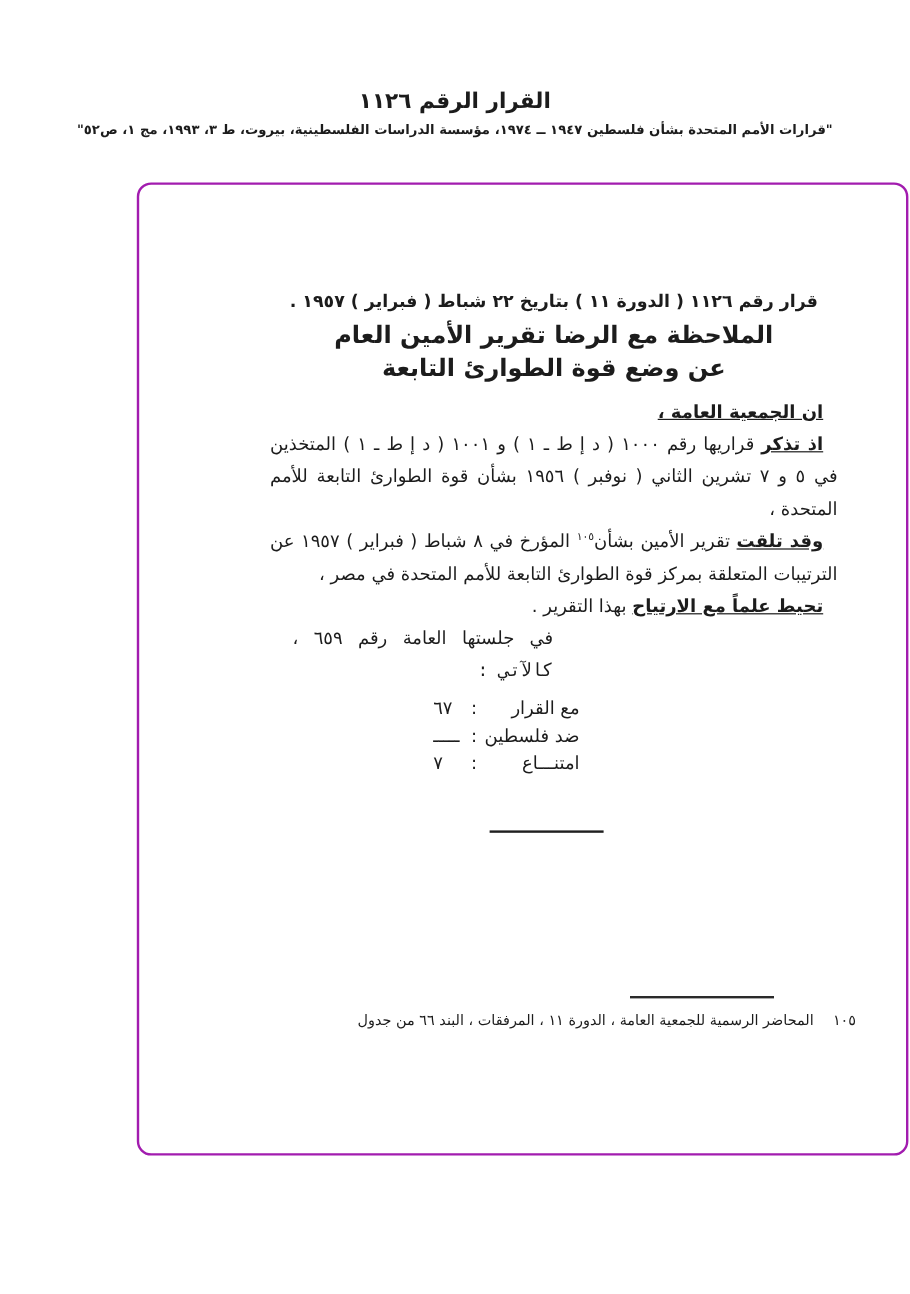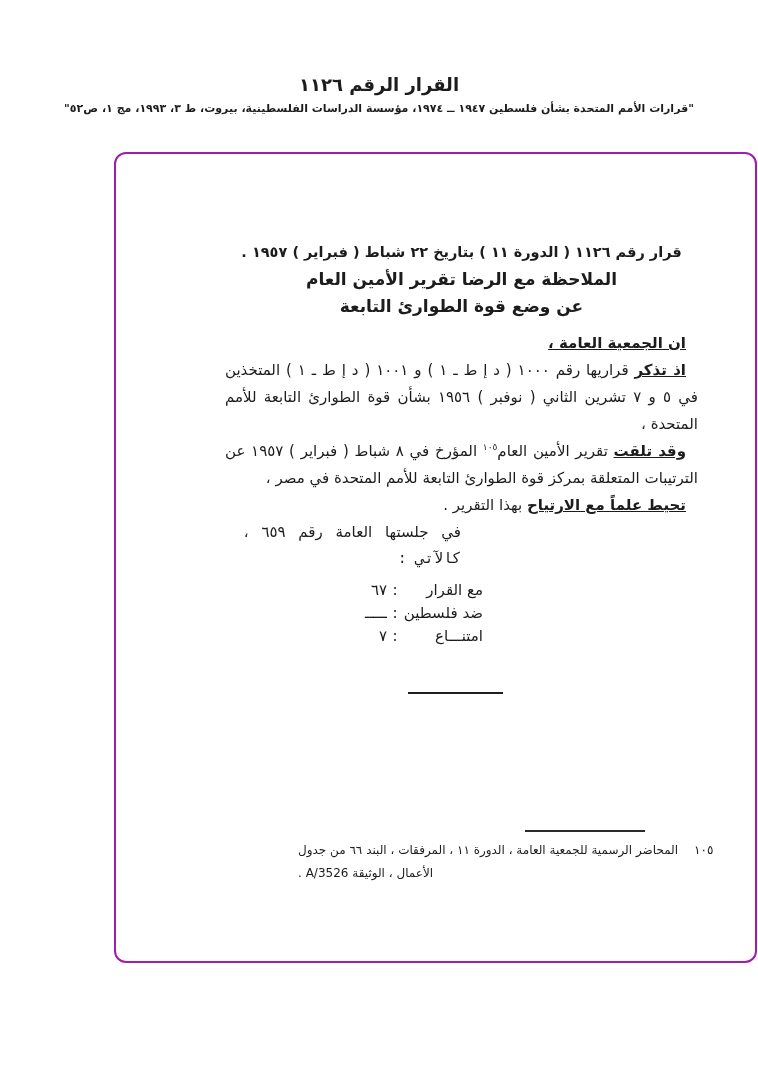--- a/index.html
+++ b/index.html
@@ -38,7 +38,7 @@
     text-align: right;
   }
   .res-line { text-align: center; font-weight: 700; font-size: 14.5px; white-space: nowrap; }
-  .h2 { text-align: center; font-weight: 700; font-size: 17px; }
+  .h2 { text-align: center; font-weight: 700; font-size: 20px; }
   .para { margin: 0; text-align: justify; text-indent: 0; }
   .para.first { margin-top: 10px; }
   .para .lead { font-weight: 700; text-decoration: underline; }

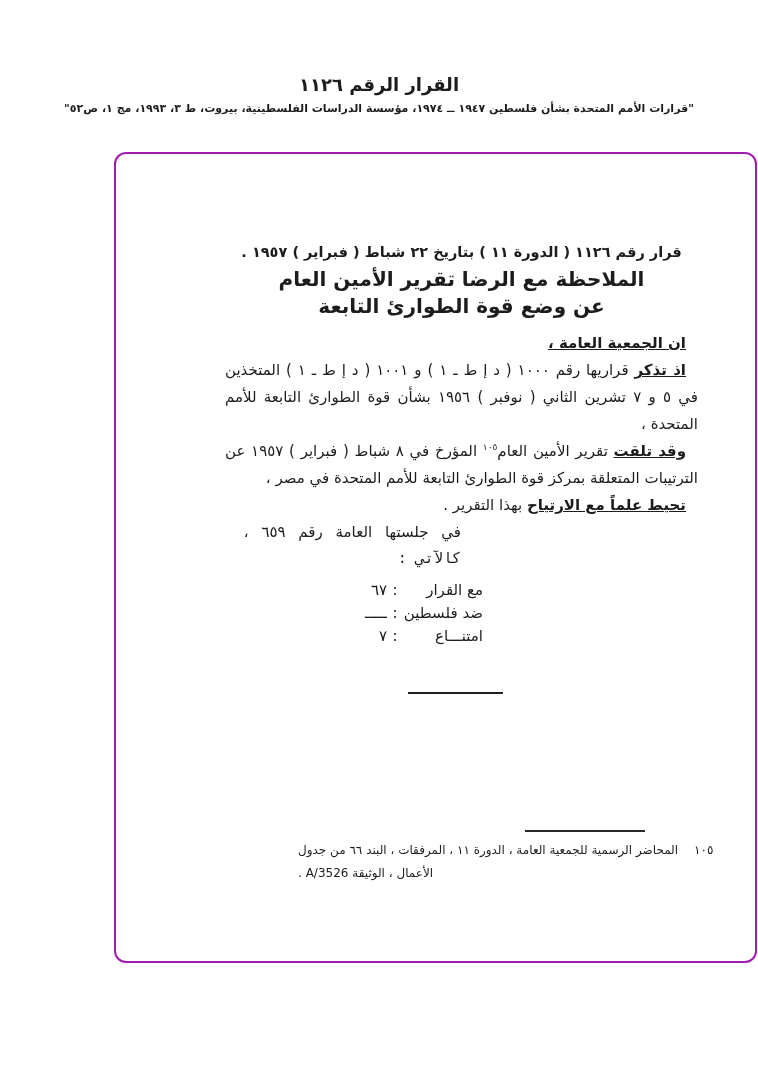--- a/index.html
+++ b/index.html
@@ -90,7 +90,7 @@
 
       <p class="para"><span class="indent"></span><span class="lead">اذ تذكر</span><span> قراريها رقم ١٠٠٠ ( د إ ط ـ ١ ) و ١٠٠١ ( د إ ط ـ ١ ) المتخذين في ٥ و ٧ تشرين الثاني ( نوفبر ) ١٩٥٦ بشأن قوة الطوارئ التابعة للأمم المتحدة ،</span></p>
 
-      <p class="para"><span class="indent"></span><span class="lead">وقد تلقت</span><span> تقرير الأمين العام</span><sup class="footref">١٠٥</sup><span> المؤرخ في ٨ شباط ( فبراير ) ١٩٥٧ عن الترتيبات المتعلقة بمركز قوة الطوارئ التابعة للأمم المتحدة في مصر ،</span></p>
+      <p class="para"><span class="indent"></span><span class="lead">وقد تلقت</span><span> تقرير الأمين بشأن</span><sup class="footref">١٠٥</sup><span> المؤرخ في ٨ شباط ( فبراير ) ١٩٥٧ عن الترتيبات المتعلقة بمركز قوة الطوارئ التابعة للأمم المتحدة في مصر ،</span></p>
 
       <p class="para"><span class="indent"></span><span class="lead">تحيط علماً مع الارتياح</span><span> بهذا التقرير .</span></p>
 

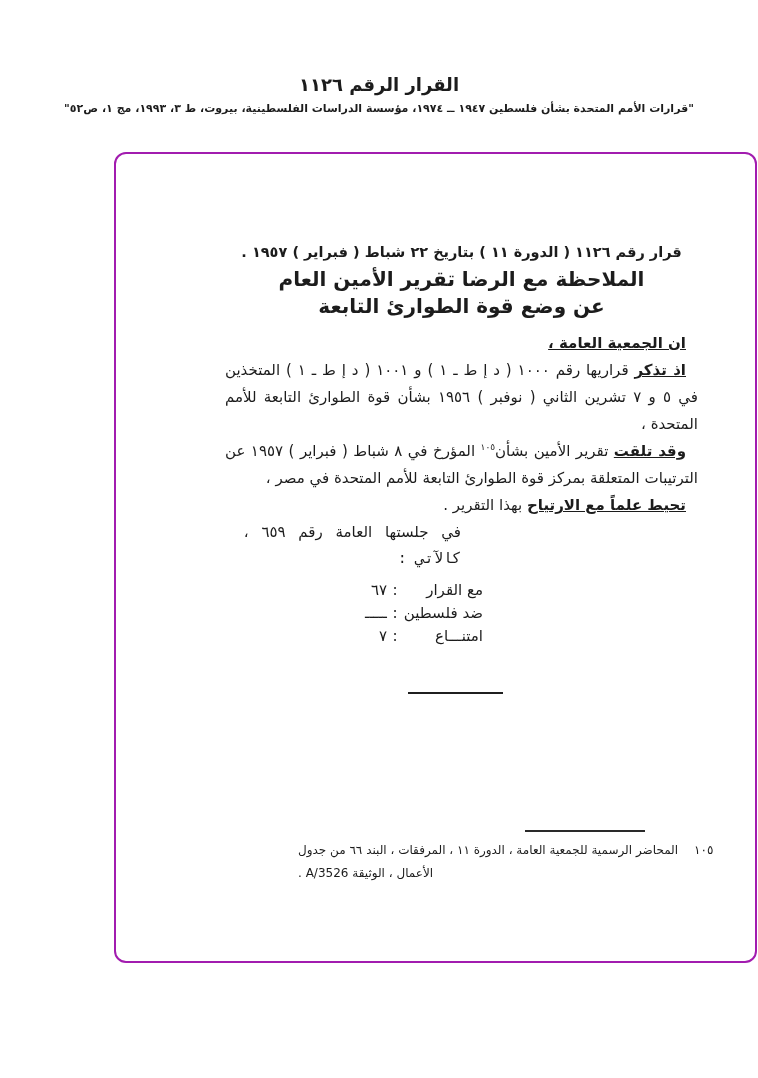--- a/index.html
+++ b/index.html
@@ -54,7 +54,7 @@
   }
   .vote-label { flex: 0 0 80px; text-align: right; white-space: nowrap; }
   .vote-colon { flex: 0 0 16px; text-align: center; }
-  .vote-value { flex: 1; text-align: right; white-space: nowrap; }
+  .vote-value { flex: 1; text-align: left; white-space: nowrap; }
   .mid-divider {
     height: 2px; width: 95px; background: #1f1f1f;
     margin: 44px 195px 0 0;

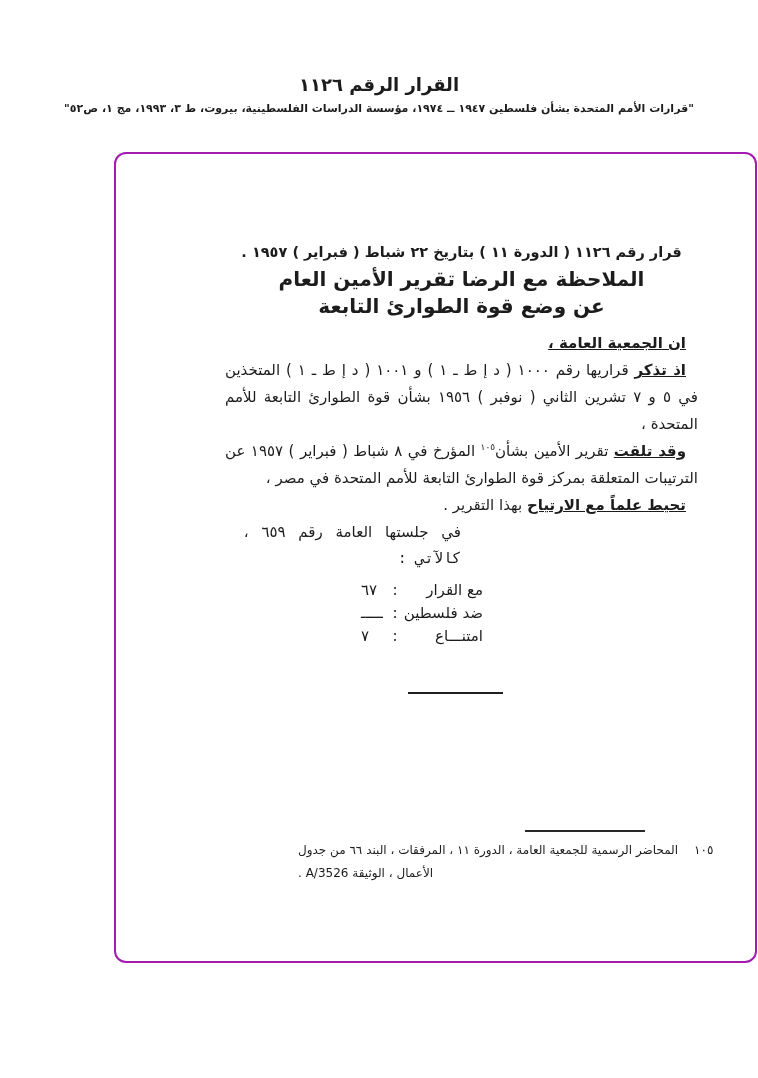--- a/index.html
+++ b/index.html
@@ -122,7 +122,6 @@
 
     <div class="footnote">
       <span class="fn-marker">١٠٥</span><span>المحاضر الرسمية للجمعية العامة ، الدورة ١١ ، المرفقات ، البند ٦٦ من جدول</span>
-      <span class="fn-line2">الأعمال ، الوثيقة A/3526 .</span>
     </div>
 
   </div>

